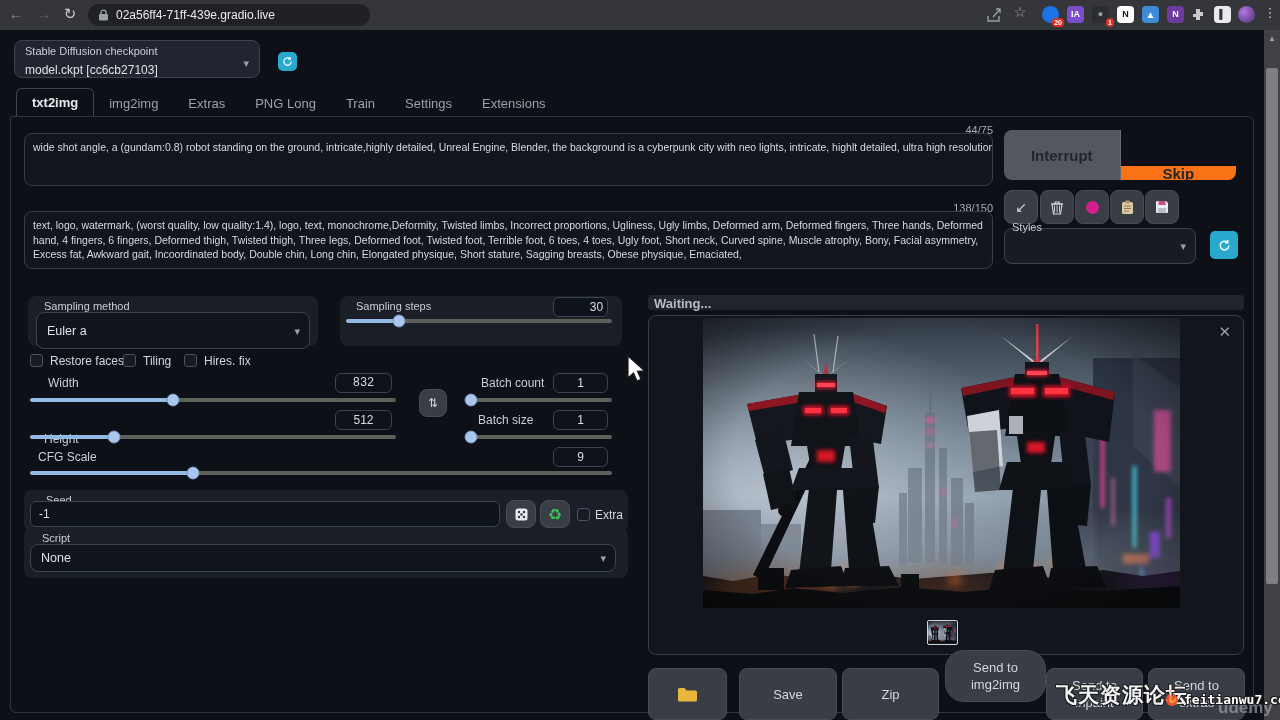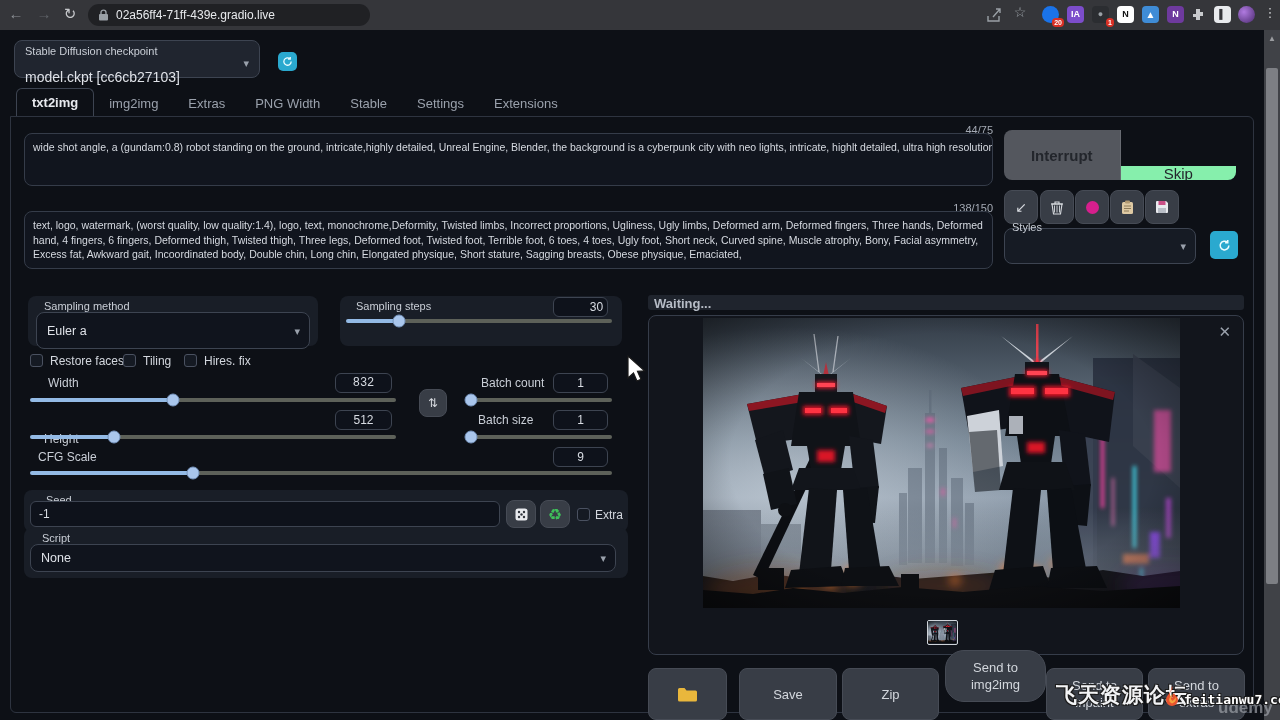--- a/index.html
+++ b/index.html
@@ -95,7 +95,7 @@
 
 <div class="abs" style="left:14px;top:40px;width:246px;height:38px;border:1px solid #3d4451;border-radius:8px;background:#20252f;">
   <div class="glabel" style="left:10px;top:4px;">Stable Diffusion checkpoint</div>
-  <div class="abs" style="left:10px;top:28px;font-size:14px;color:#dfe2e8;">model.ckpt [cc6cb27103]</div>
+  <div class="abs" style="left:10px;top:22px;font-size:12px;color:#dfe2e8;">model.ckpt [cc6cb27103]</div>
   <div class="abs" style="right:10px;top:16px;color:#9aa1ac;font-size:11px;">▾</div>
 </div>
 <div class="refresh-blue" style="left:278px;top:52px;width:19px;height:19px;">

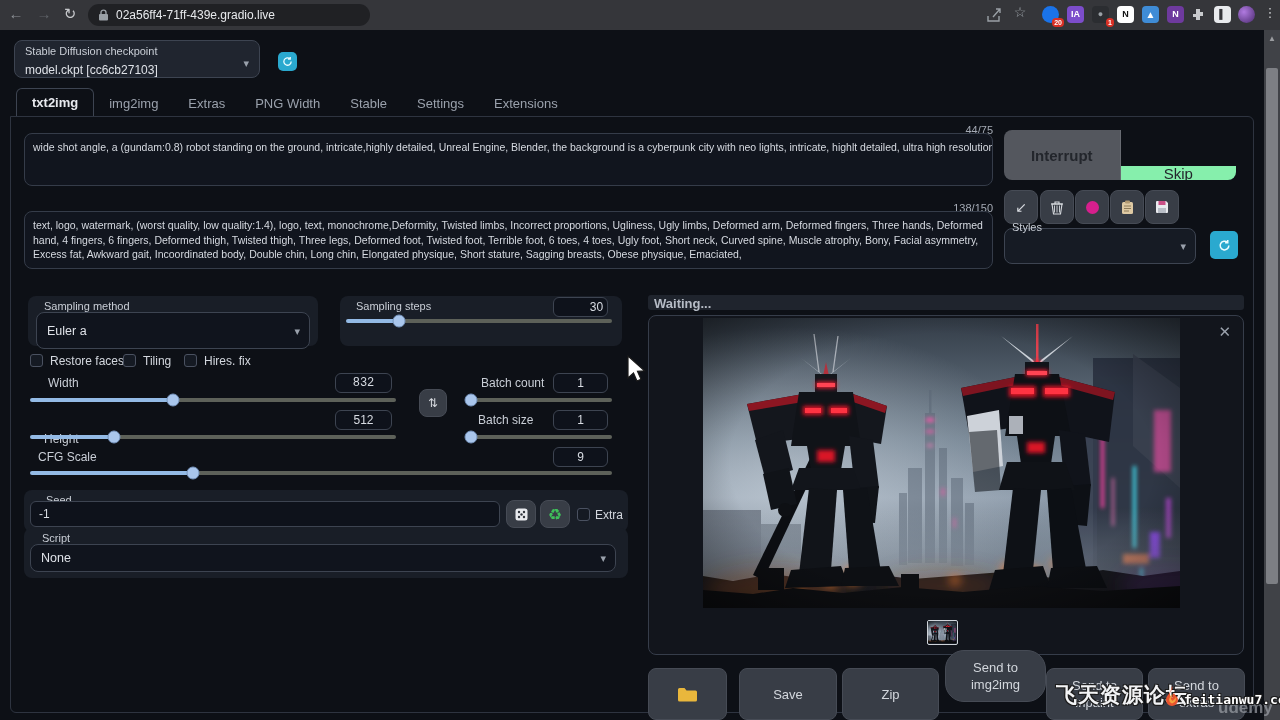--- a/index.html
+++ b/index.html
@@ -108,7 +108,7 @@
   <div class="tab active">txt2img</div>
   <div class="tab">img2img</div>
   <div class="tab">Extras</div>
-  <div class="tab">PNG Width</div>
+  <div class="tab">PNG Long</div>
   <div class="tab">Stable</div>
   <div class="tab">Settings</div>
   <div class="tab">Extensions</div>

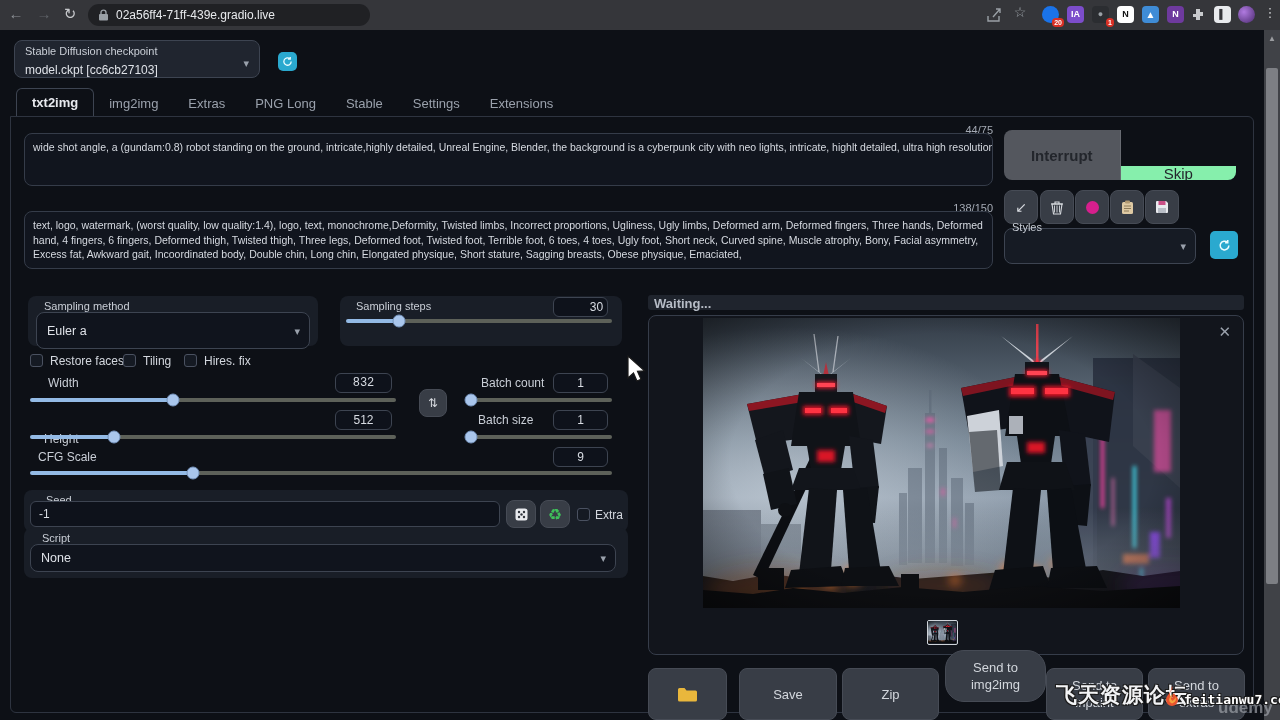--- a/index.html
+++ b/index.html
@@ -109,7 +109,7 @@
   <div class="tab">img2img</div>
   <div class="tab">Extras</div>
   <div class="tab">PNG Long</div>
-  <div class="tab">Stable</div>
+  <div class="tab">Train</div>
   <div class="tab">Settings</div>
   <div class="tab">Extensions</div>
 </div>

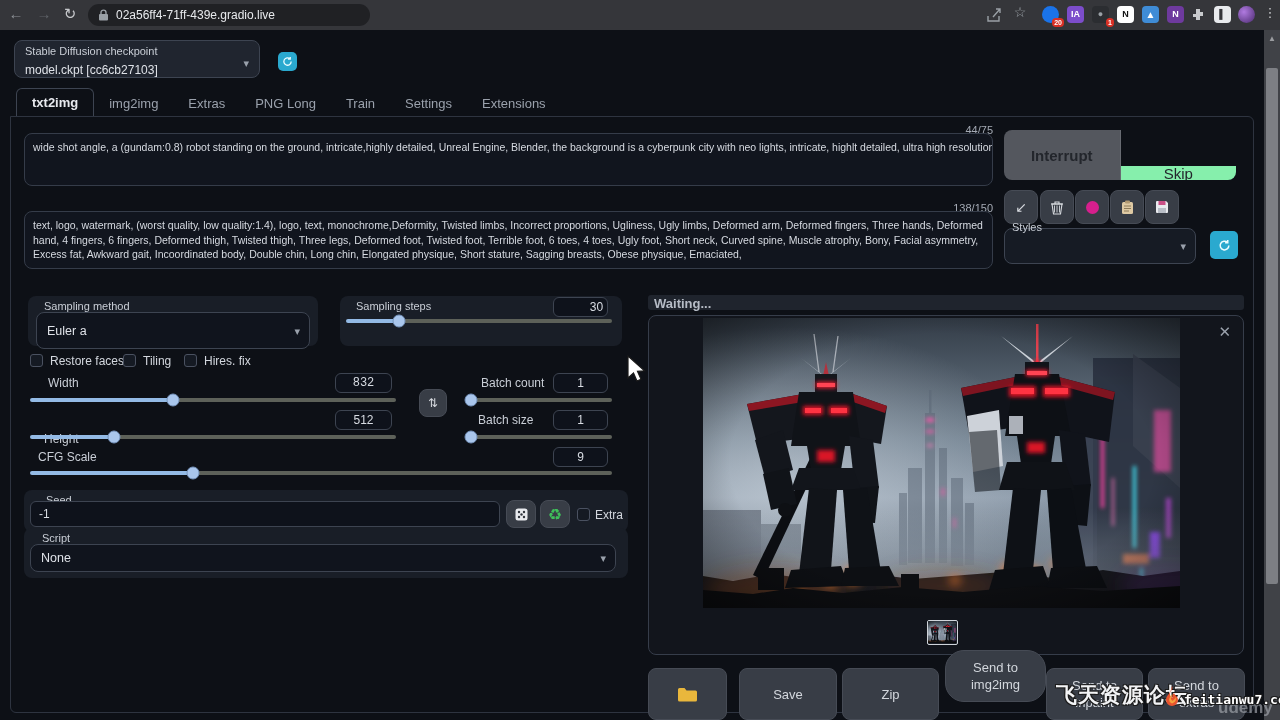--- a/index.html
+++ b/index.html
@@ -123,7 +123,7 @@
 
 <div class="abs" style="left:1004px;top:130px;width:232px;height:50px;border-radius:8px;overflow:hidden;display:flex;">
   <div style="flex:1;background:#54575e;color:#23262c;font-size:15px;font-weight:bold;display:flex;align-items:center;justify-content:center;border-right:1px solid #686b72;">Interrupt</div>
-  <div style="flex:1;background:#86efac;color:#23262c;font-size:15px;font-weight:normal;display:flex;align-items:center;justify-content:center;margin-top:36px;">Skip</div>
+  <div style="flex:1;background:#f97316;color:#23262c;font-size:15px;font-weight:bold;display:flex;align-items:center;justify-content:center;margin-top:36px;">Skip</div>
 </div>
 
 <div class="icon-btn" style="left:1004px;top:190px;">

